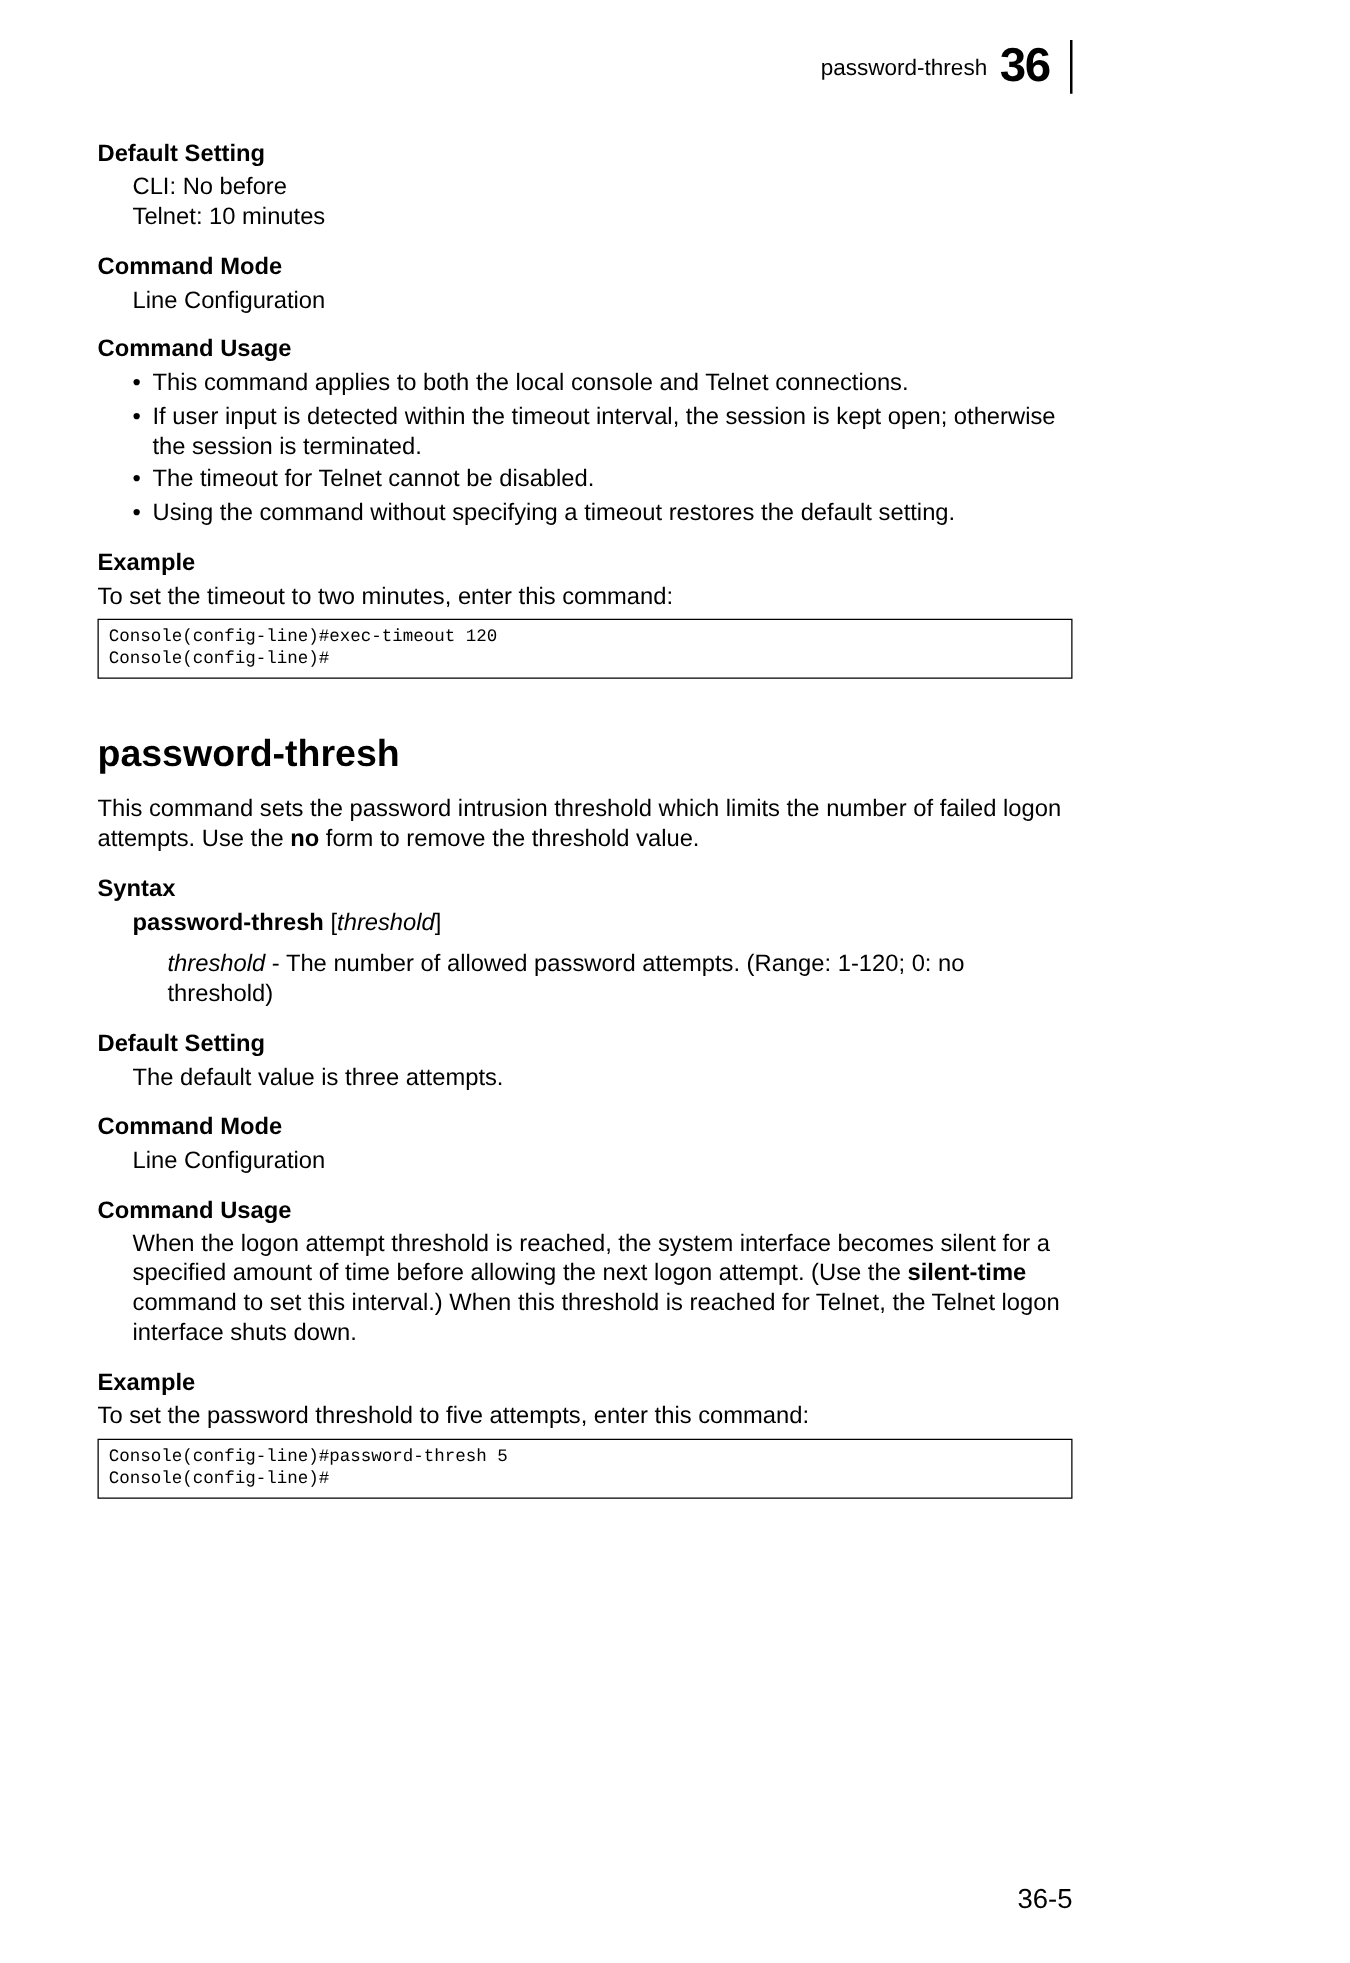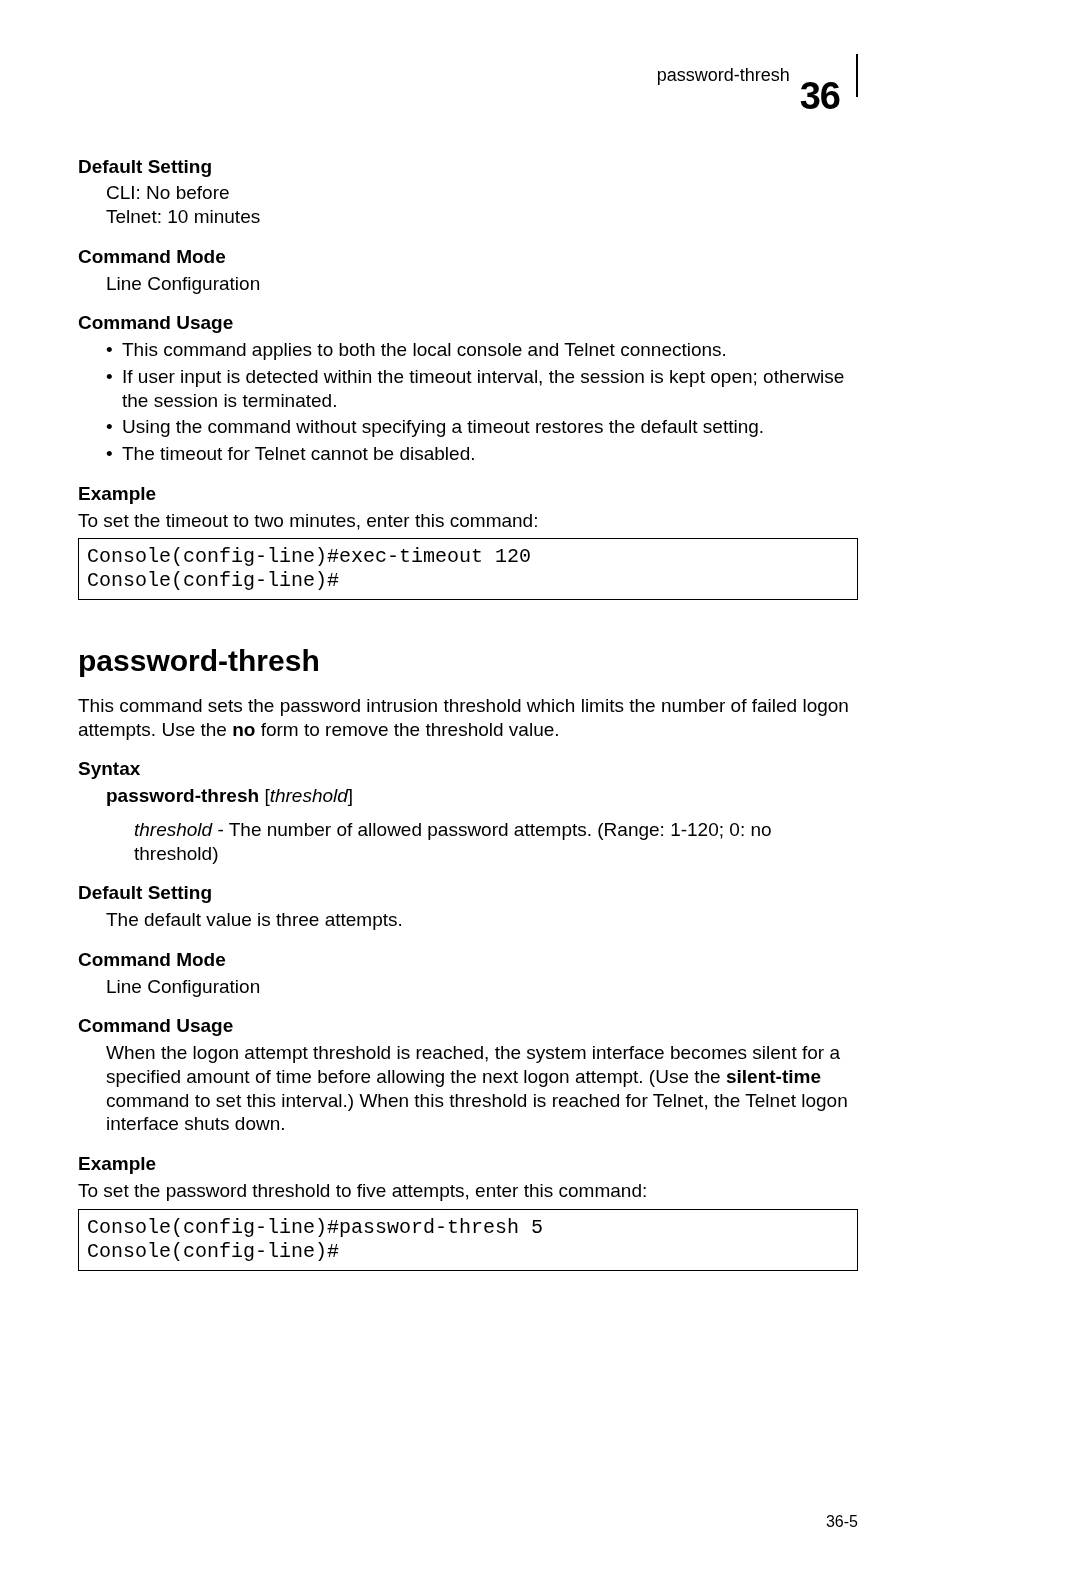--- a/index.html
+++ b/index.html
@@ -32,7 +32,6 @@
     font-size: 38px;
     font-weight: 900;
     letter-spacing: -1px;
-    margin-top: 43px;
   }
   .header-bar {
     width: 2px;

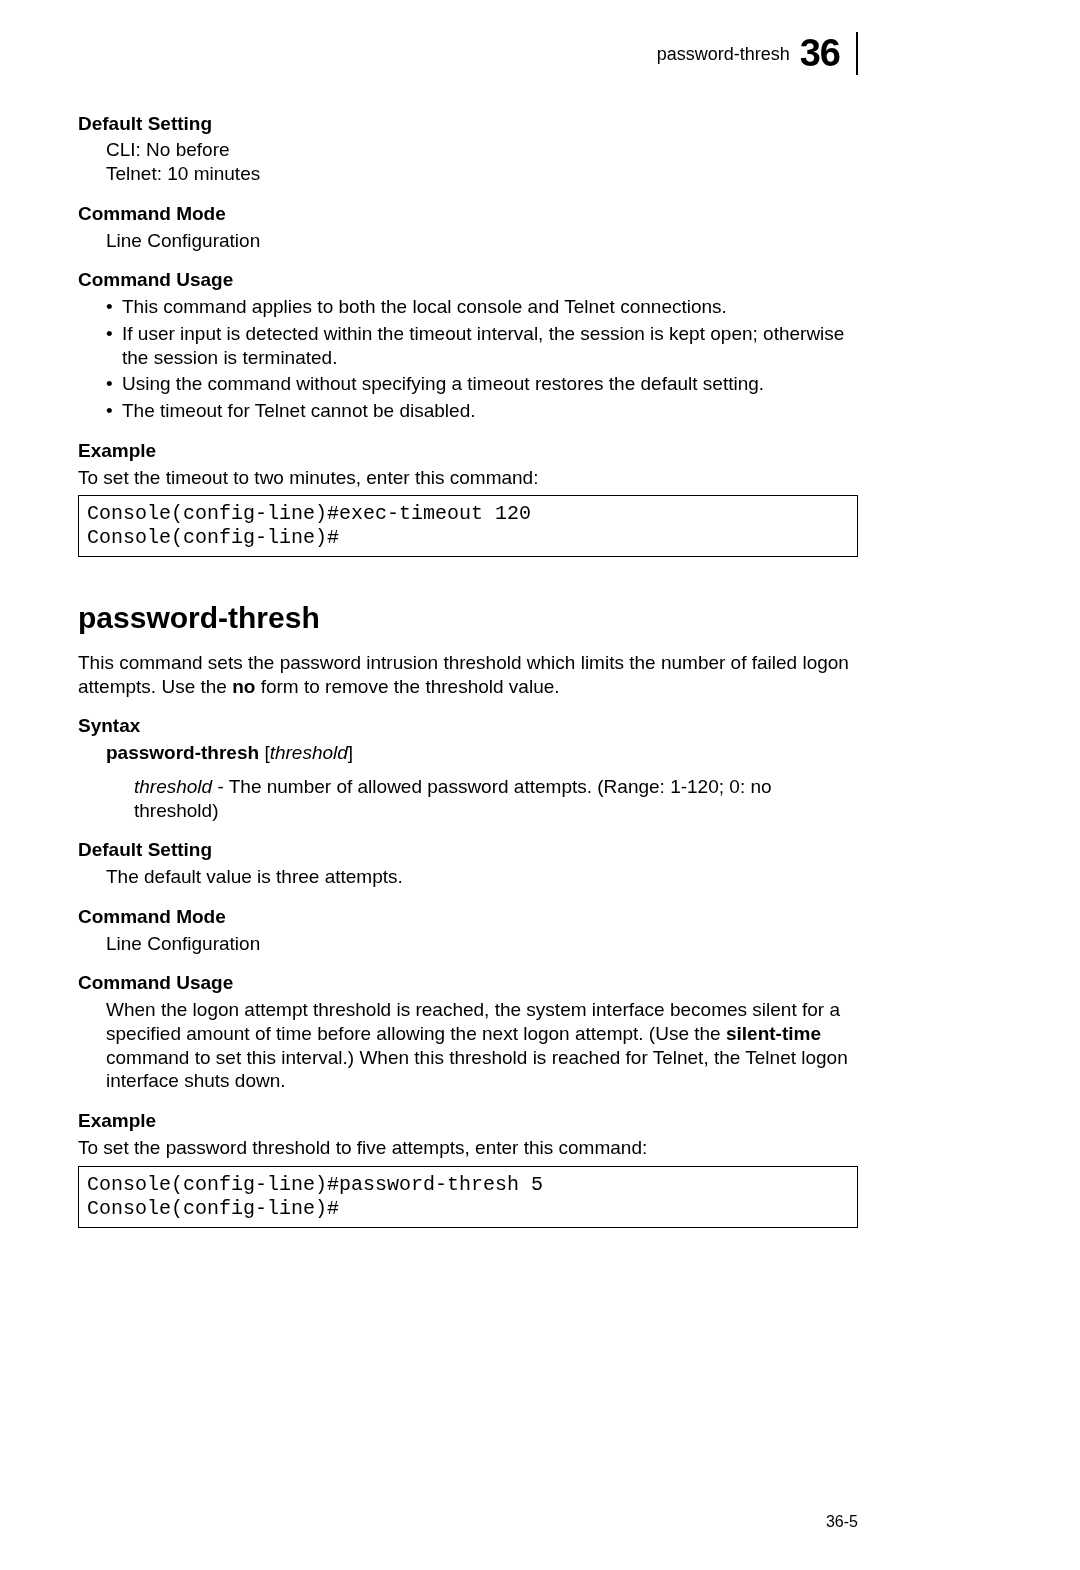--- a/index.html
+++ b/index.html
@@ -120,8 +120,8 @@
   <ul class="bullets">
     <li>This command applies to both the local console and Telnet connections.</li>
     <li>If user input is detected within the timeout interval, the session is kept open; otherwise the session is terminated.</li>
+    <li>The timeout for Telnet cannot be disabled.</li>
     <li>Using the command without specifying a timeout restores the default setting.</li>
-    <li>The timeout for Telnet cannot be disabled.</li>
   </ul>
 
   <div class="sec-head">Example</div>

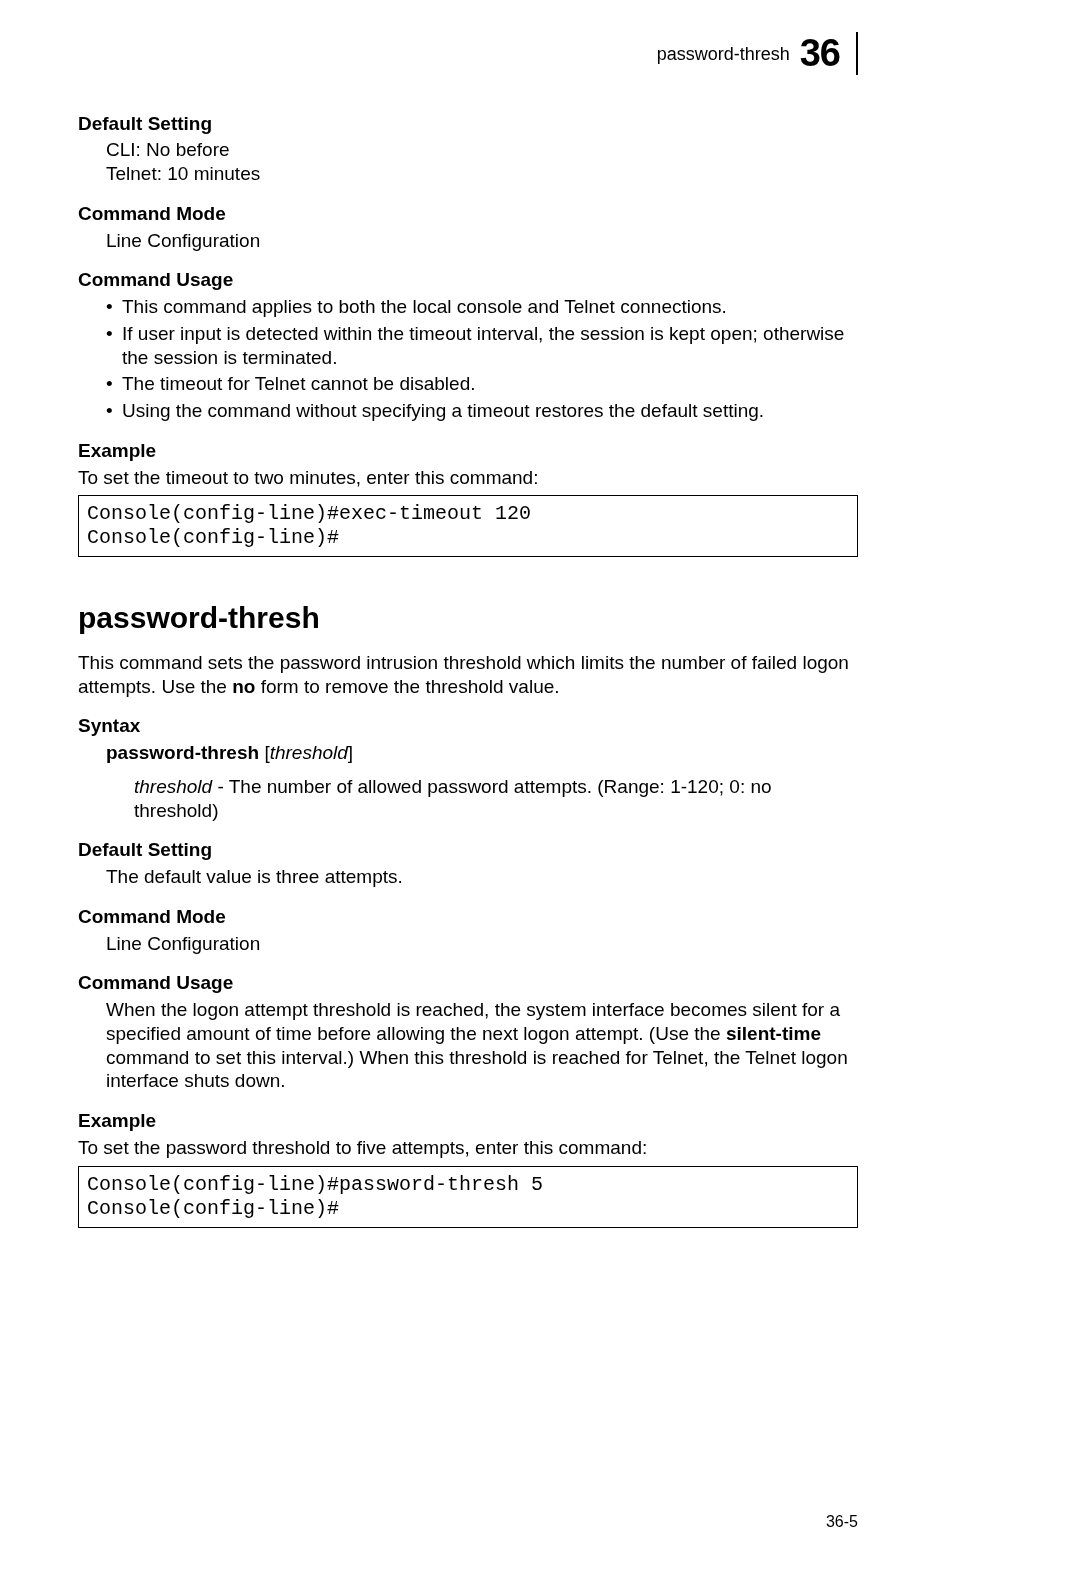--- a/index.html
+++ b/index.html
@@ -69,7 +69,7 @@
     border: 1px solid #000;
     padding: 6px 8px;
     font-family: "Courier New", monospace;
-    font-size: 20px;
+    font-size: 14px;
     white-space: pre;
     margin: 6px 0 0 0;
     line-height: 1.2;

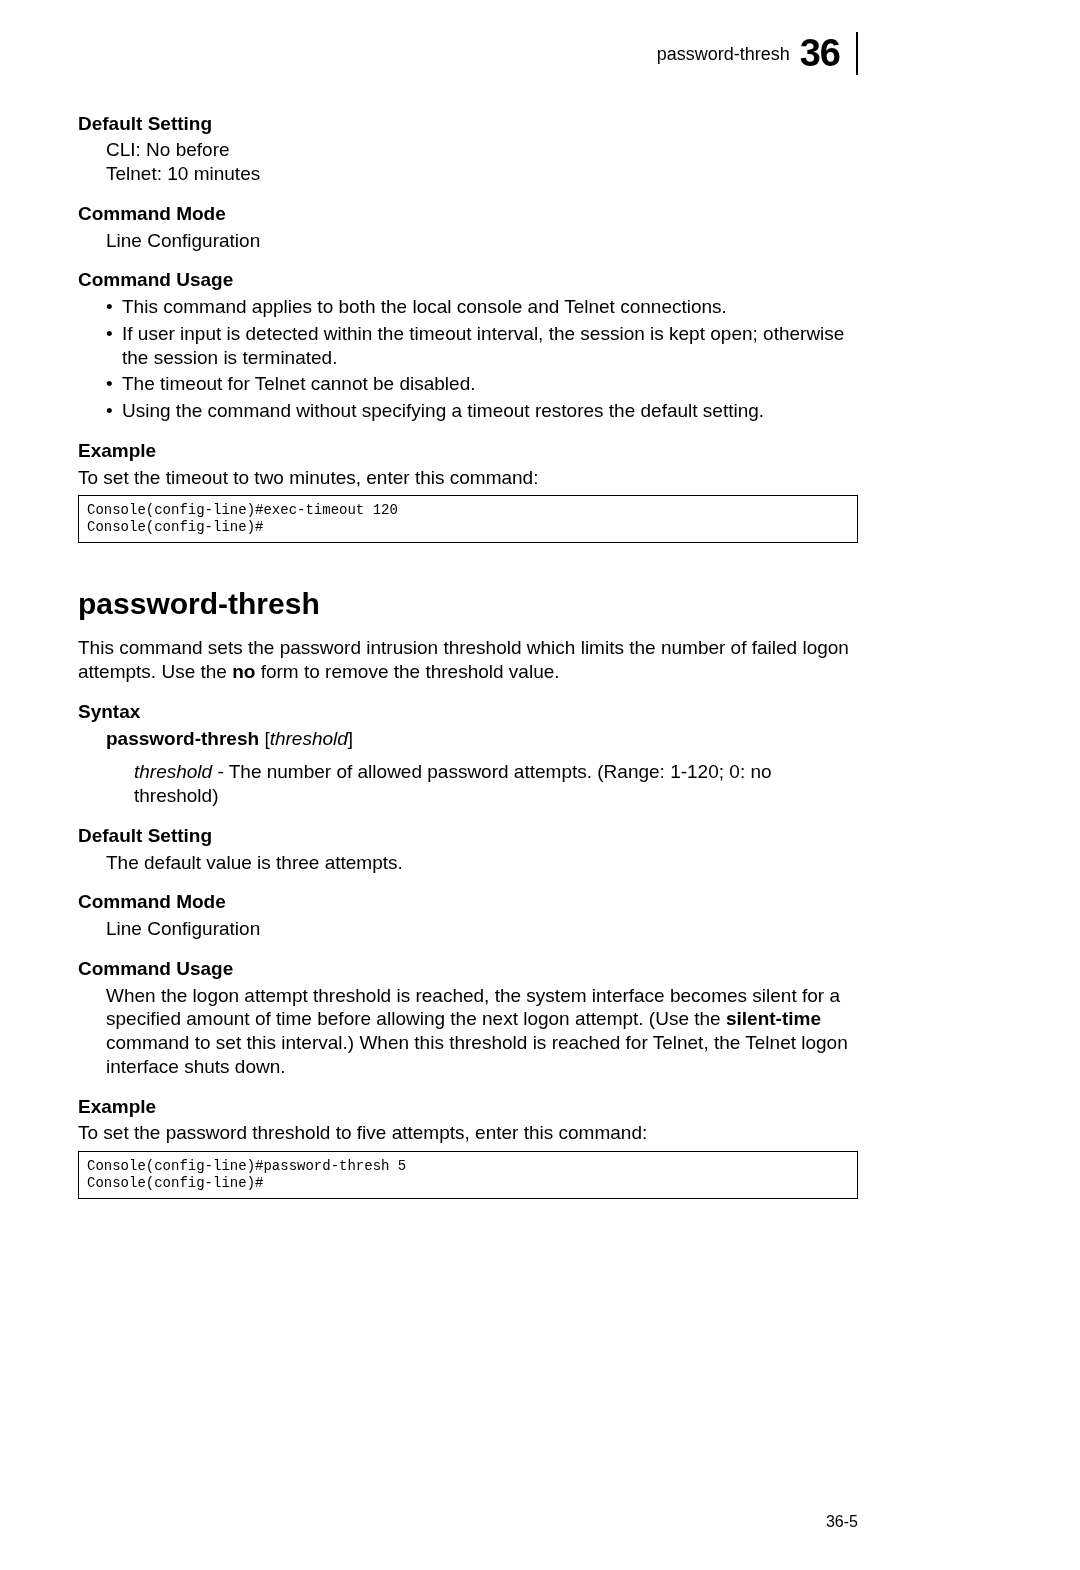--- a/index.html
+++ b/index.html
@@ -91,7 +91,7 @@
     position: absolute;
     bottom: 38px;
     right: 78px;
-    font-size: 16px;
+    font-size: 22px;
   }
   .mt-sm { margin-top: 10px; }
   .usage-para {

